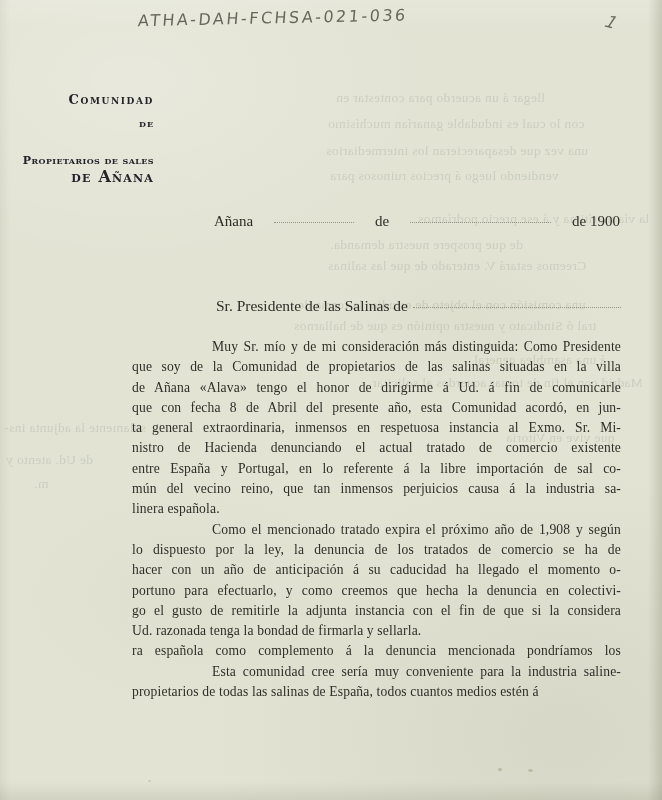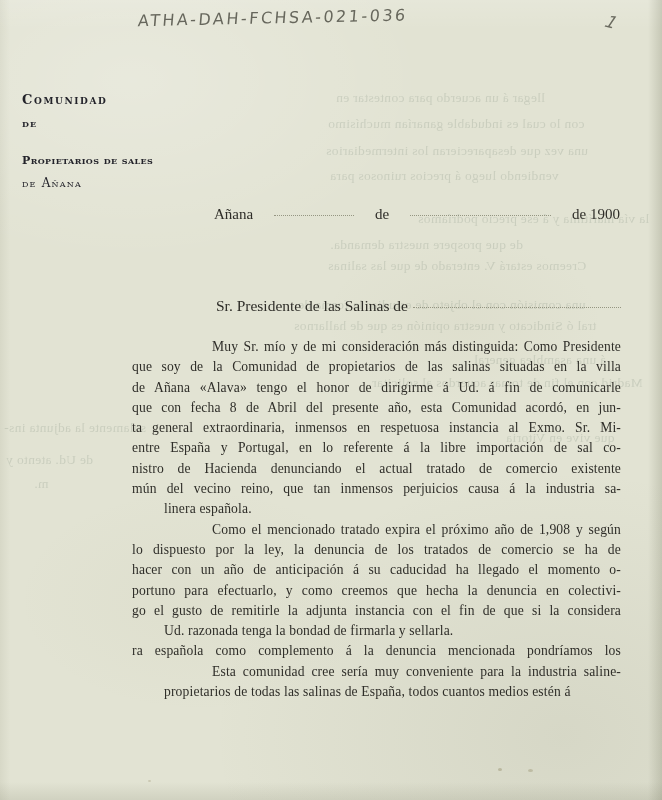--- a/index.html
+++ b/index.html
@@ -51,7 +51,7 @@
   
   .letterhead{
     position:absolute;left:22px;top:92px;width:132px;z-index:3;
-    text-align:left;
+    text-align:right;
     font-family:"DejaVu Serif", serif;
     font-variant:small-caps;
     color:#23232a;

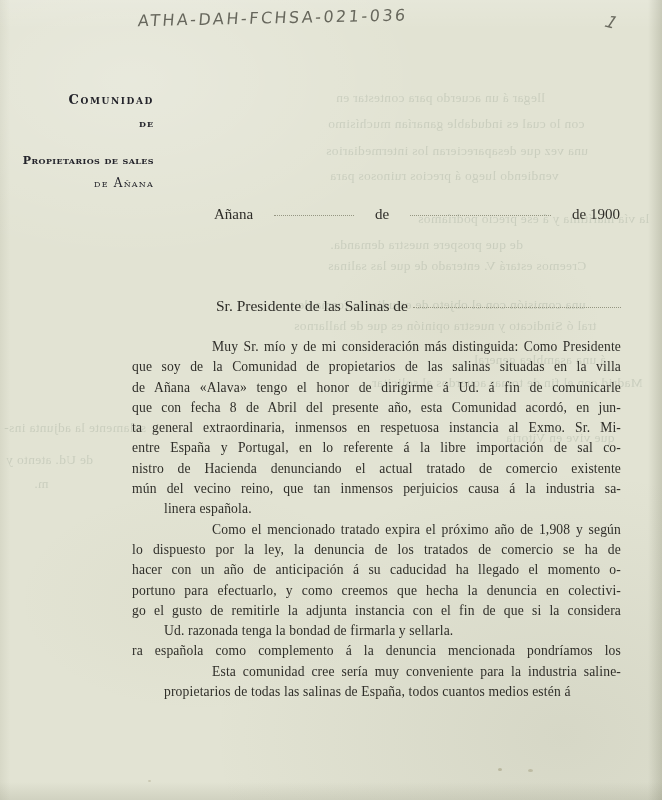--- a/index.html
+++ b/index.html
@@ -59,7 +59,7 @@
   .lh1{font-size:13px;font-weight:700;letter-spacing:1.6px;}
   .lh2{font-size:11px;font-weight:700;letter-spacing:1px;margin-top:10px;}
   .lh3{font-size:11px;font-weight:700;letter-spacing:0.4px;margin-top:24px;}
-  .lh4{font-size:12px;font-weight:400;letter-spacing:1.2px;margin-top:9px;}
+  .lh4{font-size:16px;font-weight:700;letter-spacing:1.2px;margin-top:0;}
   
   .dateline{
     position:absolute;left:214px;top:206px;width:406px;z-index:3;

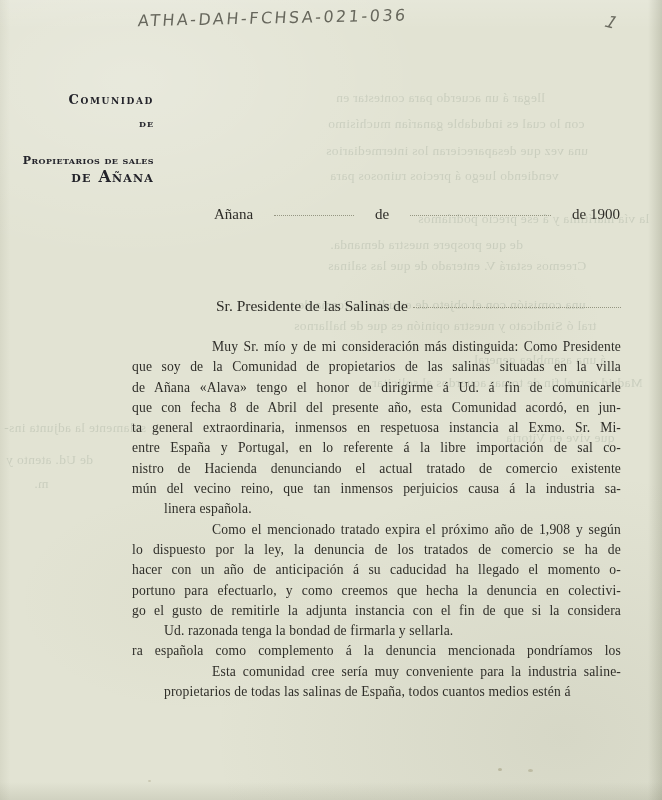--- a/index.html
+++ b/index.html
@@ -62,7 +62,7 @@
   .lh4{font-size:16px;font-weight:700;letter-spacing:1.2px;margin-top:0;}
   
   .dateline{
-    position:absolute;left:214px;top:206px;width:406px;z-index:3;
+    position:absolute;left:214px;top:213px;width:406px;z-index:3;
     display:flex;align-items:baseline;
     font-size:15px;color:#2e2d28;gap:16px;
   }

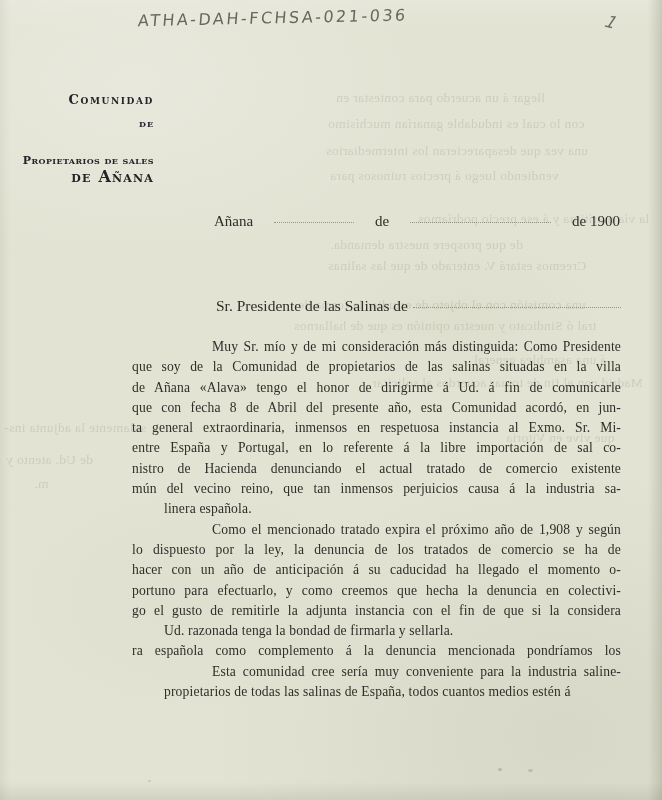--- a/index.html
+++ b/index.html
@@ -147,8 +147,8 @@
         <div class="line">de Añana «Alava» tengo el honor de dirigirme á Ud. á fin de comunicarle</div>
         <div class="line">que con fecha 8 de Abril del presente año, esta Comunidad acordó, en jun-</div>
         <div class="line">ta general extraordinaria, inmensos en respetuosa instancia al Exmo. Sr. Mi-</div>
+        <div class="line">nistro de Hacienda denunciando el actual tratado de comercio existente</div>
         <div class="line">entre España y Portugal, en lo referente á la libre importación de sal co-</div>
-        <div class="line">nistro de Hacienda denunciando el actual tratado de comercio existente</div>
         <div class="line">mún del vecino reino, que tan inmensos perjuicios causa á la industria sa-</div>
         <div class="line last">linera española.</div>
       </div>

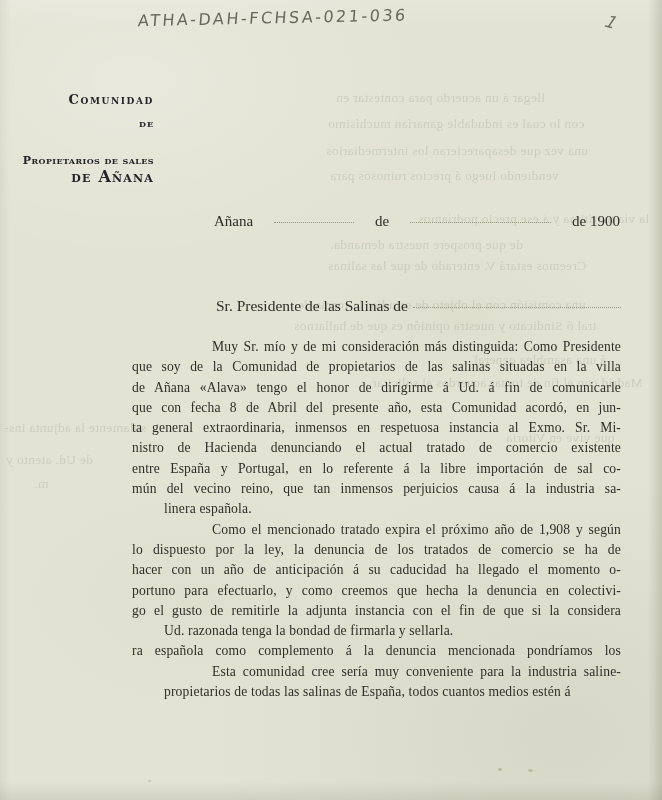--- a/index.html
+++ b/index.html
@@ -89,7 +89,7 @@
     letter-spacing:0.15px;
   }
   .line.first{text-indent:80px;}
-  .line.last{text-align-last:left;margin-left:32px;}
+  .line.last{text-align-last:left;}
   
   .speck{position:absolute;border-radius:50%;z-index:2;}
 </style>

